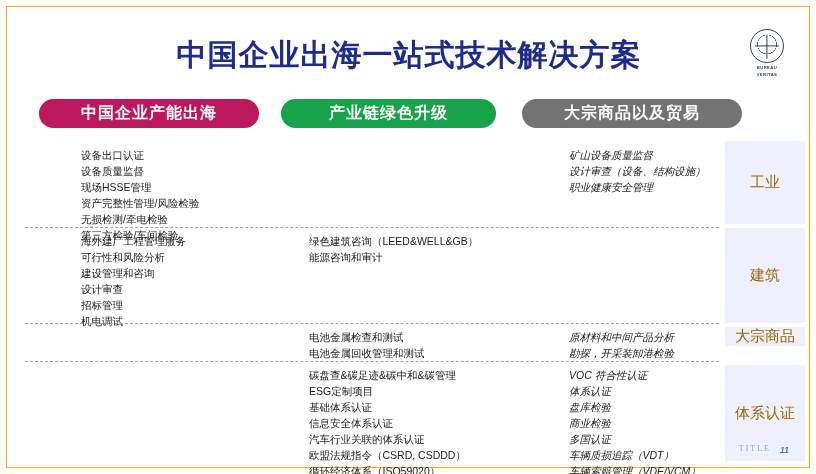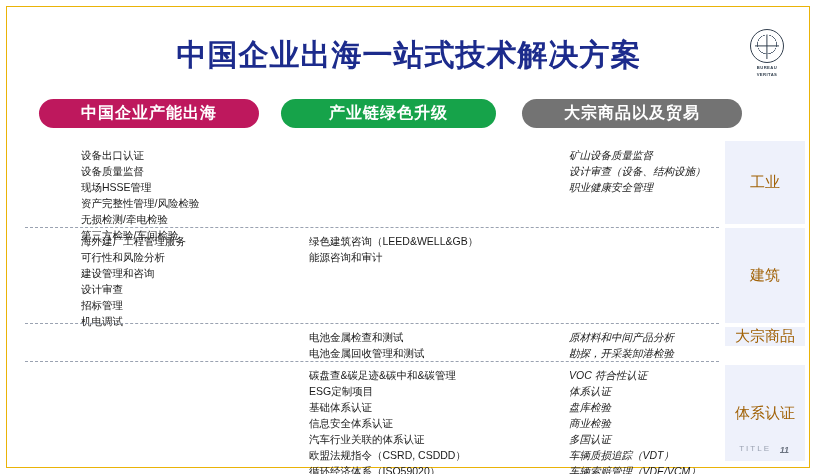--- a/index.html
+++ b/index.html
@@ -152,6 +152,7 @@
     font-size: 8px;
     color: #9aa2b1;
     letter-spacing: 2px;
+    font-family: Liberation Serif, serif;
   }
   #footer-num {
     position: absolute;

